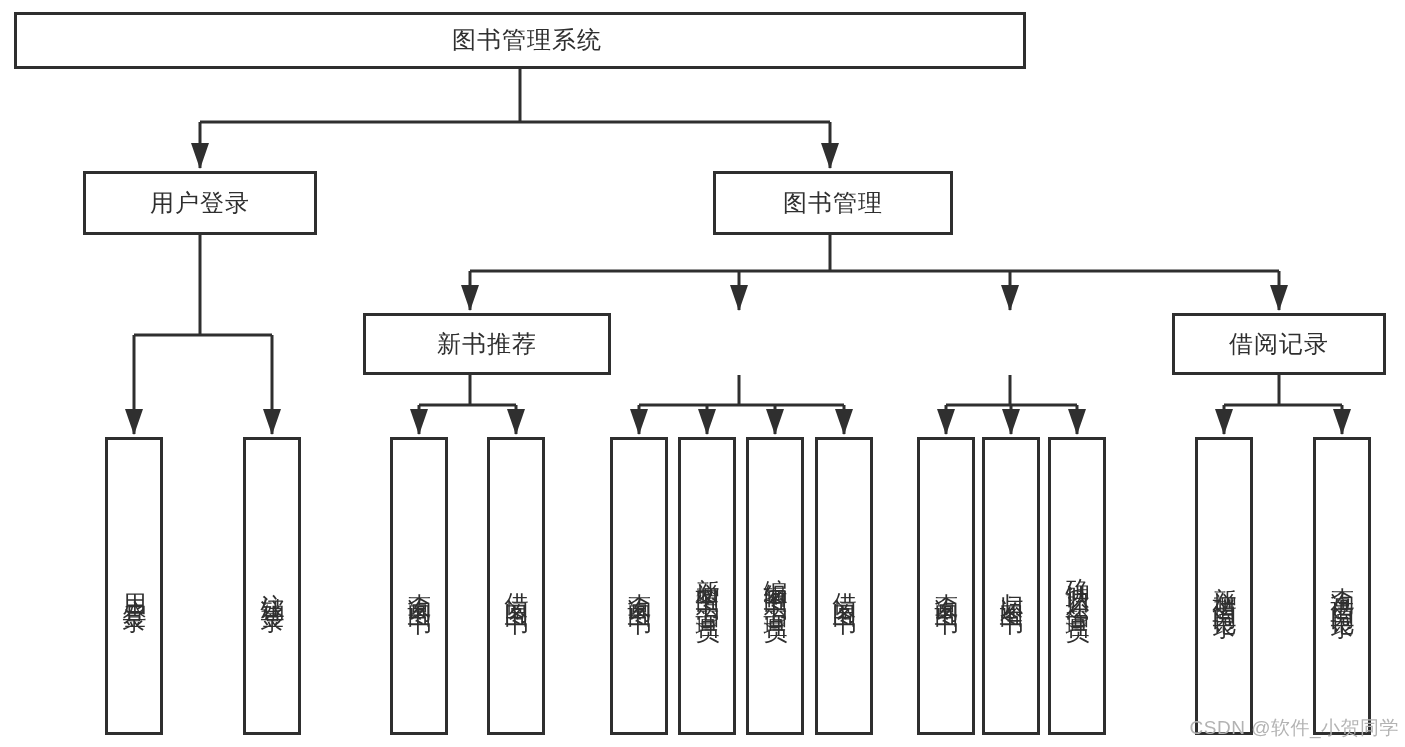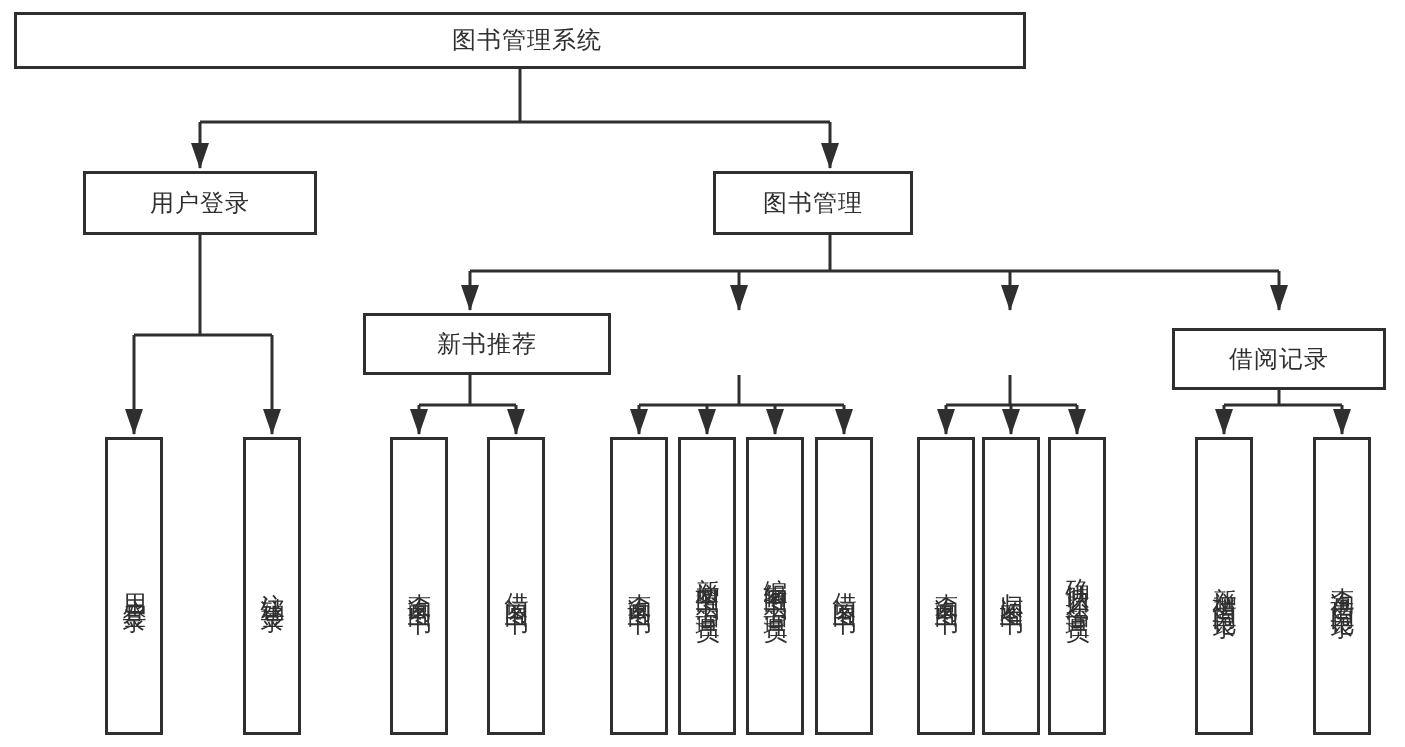--- a/index.html
+++ b/index.html
@@ -125,7 +125,7 @@
   <div class="node" style="left:14px; top:12px; width:1012px; height:57px;padding-left:14px;">图书管理系统</div>
 
   <div class="node" style="left:83px; top:171px; width:234px; height:64px;">用户登录</div>
-  <div class="node" style="left:713px; top:171px; width:200px; height:64px;text-align:right;">图书管理</div>
+  <div class="node" style="left:713px; top:171px; width:240px; height:64px;text-align:right;">图书管理</div>
 
   <div class="node" style="left:363px; top:313px; width:248px; height:62px;">新书推荐</div>
   <div class="node" style="left:1172px; top:328px; width:214px; height:62px;">借阅记录</div>

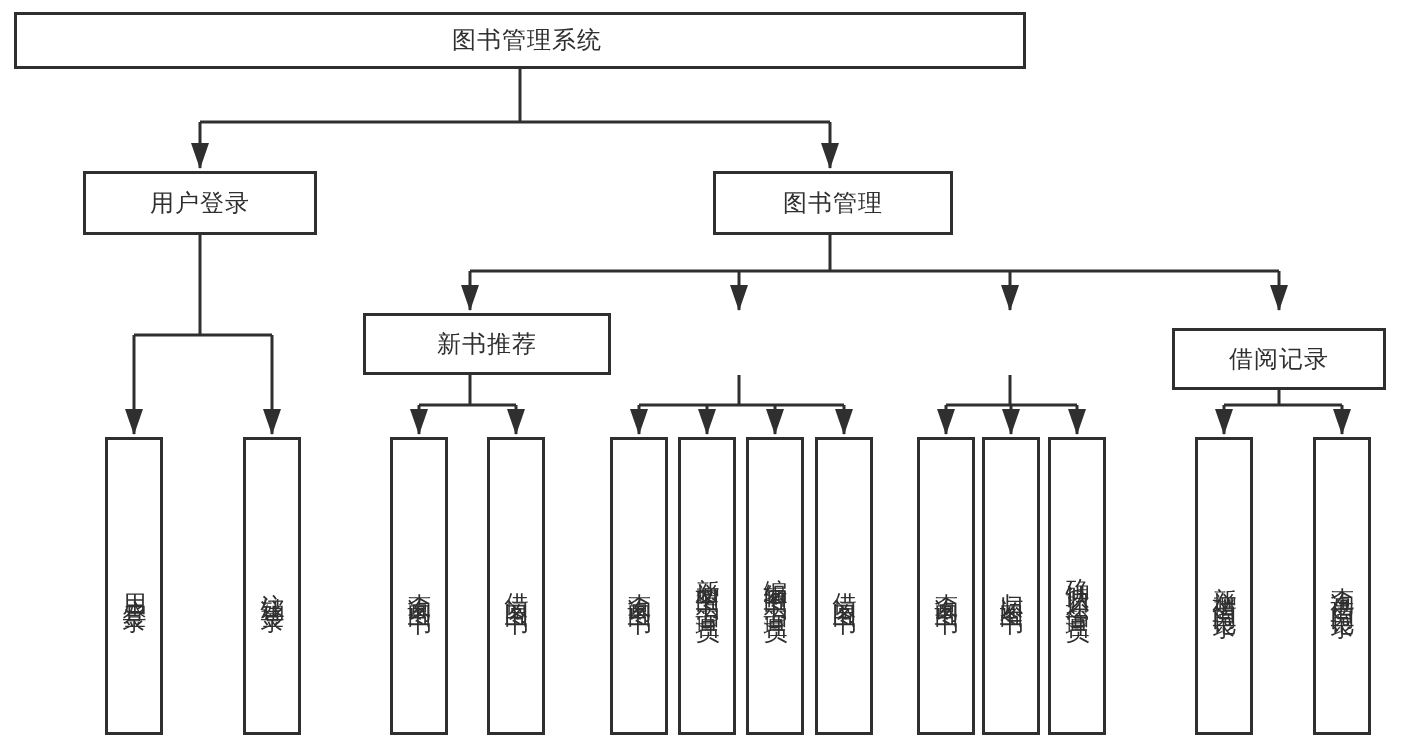--- a/index.html
+++ b/index.html
@@ -128,7 +128,7 @@
   <div class="node" style="left:713px; top:171px; width:240px; height:64px;text-align:right;">图书管理</div>
 
   <div class="node" style="left:363px; top:313px; width:248px; height:62px;">新书推荐</div>
-  <div class="node" style="left:1172px; top:328px; width:214px; height:62px;">借阅记录</div>
+  <div class="node" style="left:1172px; top:313px; width:214px; height:62px;">借阅记录</div>
 
   <div class="node vbox" style="left:105px; top:437px; width:58px; height:298px;">用户登录</div>
   <div class="node vbox" style="left:243px; top:437px; width:58px; height:298px;">注销登录</div>

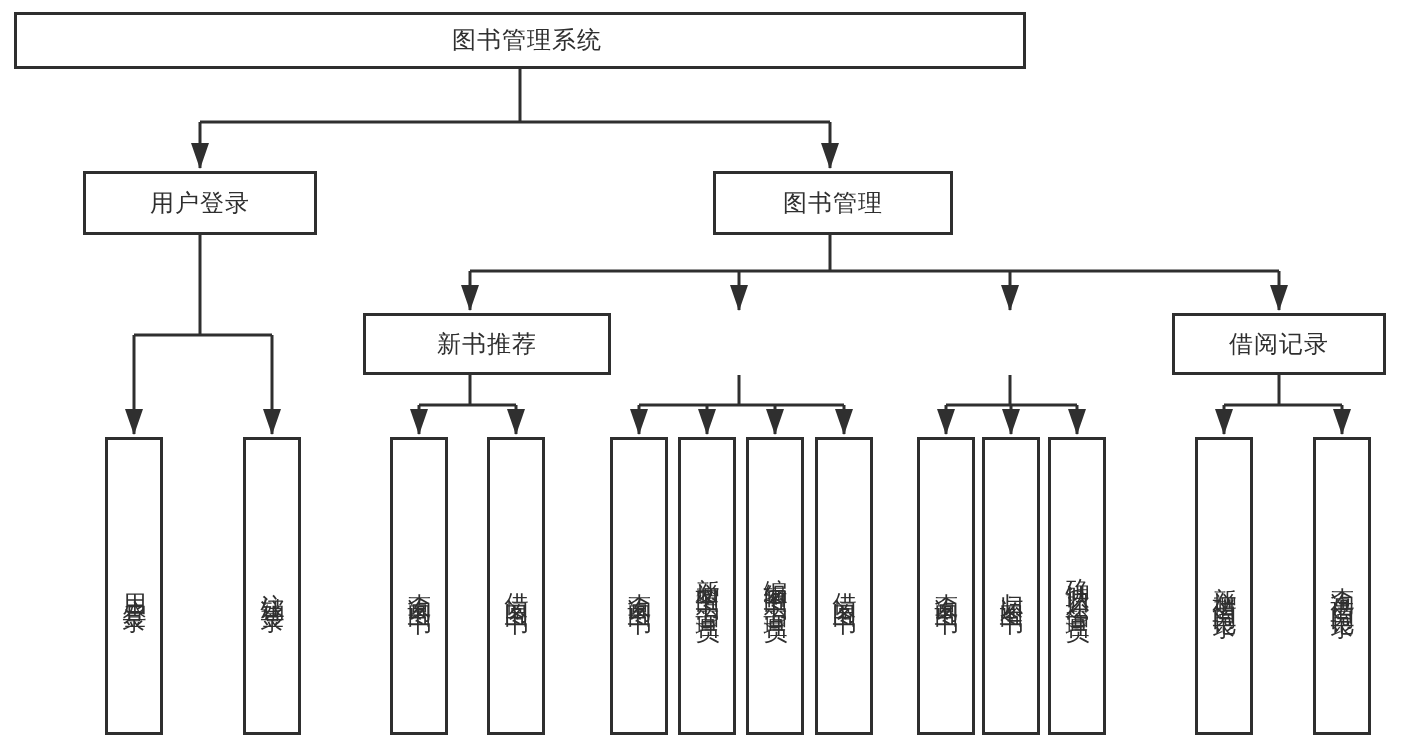--- a/index.html
+++ b/index.html
@@ -148,6 +148,7 @@
   <div class="node vbox" style="left:1195px; top:437px; width:58px; height:298px;">新增借阅记录</div>
   <div class="node vbox" style="left:1313px; top:437px; width:58px; height:298px;">查询借阅记录</div>
 
+  <div id="watermark">CSDN @软件_小贺同学</div>
 
 </div>
 

